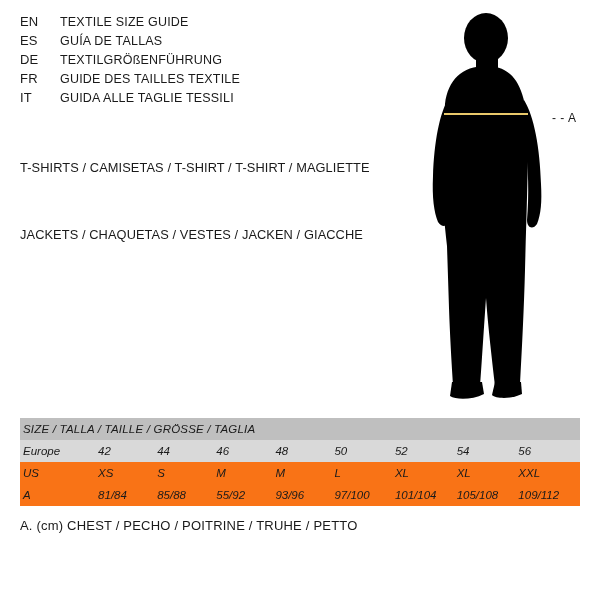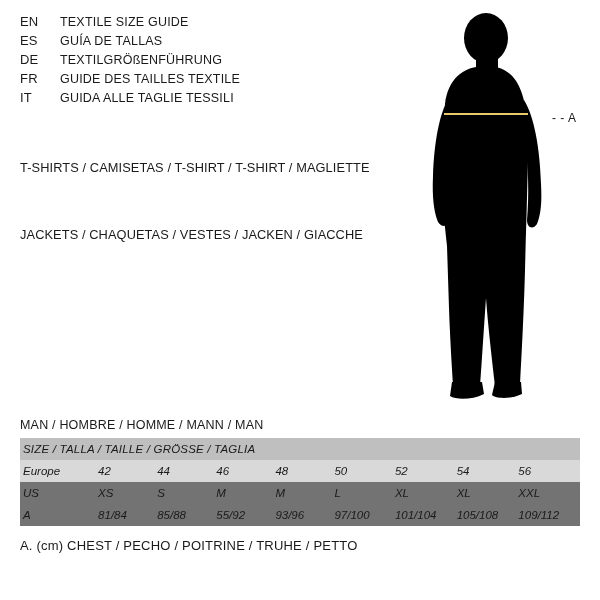--- a/index.html
+++ b/index.html
@@ -205,7 +205,6 @@
   </div>
 
   <div class="table-section">
-    <div class="man-title">MAN / HOMBRE / HOMME / MANN / MAN</div>
     <table class="size-table">
       <tbody>
         <tr class="row-header">

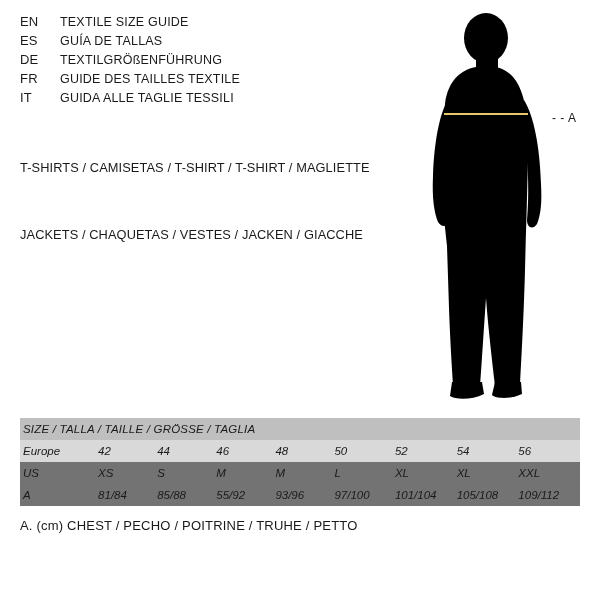--- a/index.html
+++ b/index.html
@@ -110,7 +110,7 @@
     background: #d9d9d9;
   }
   .row-plain td {
-    background: #737373;
+    background: #f97316;
   }
   .col-label {
     width: 85px;

